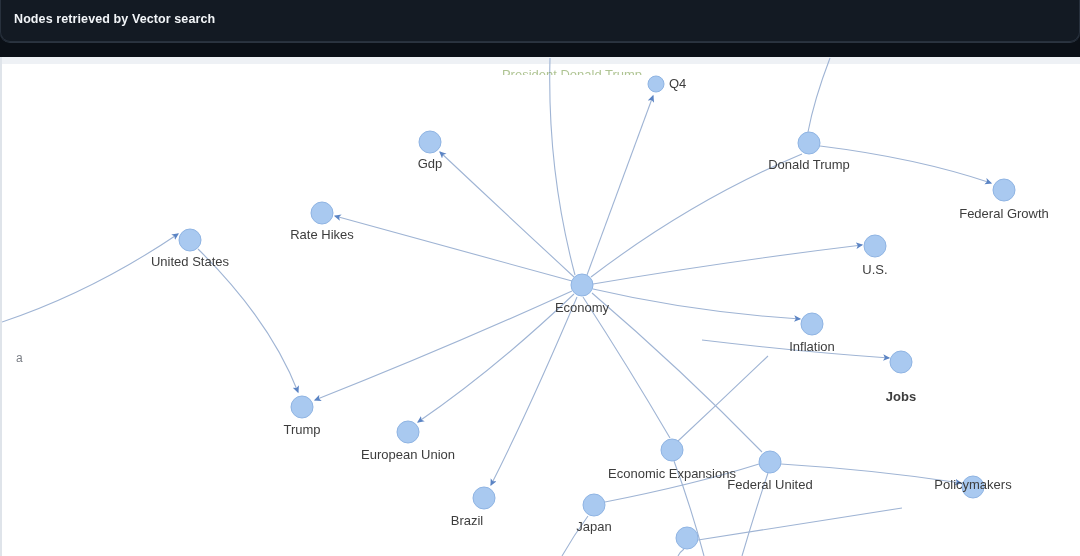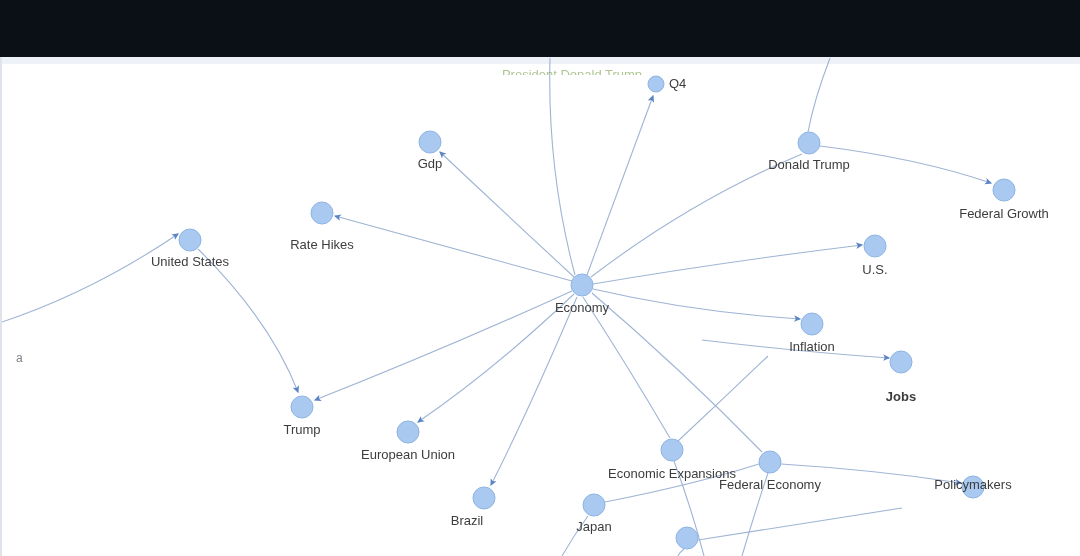--- a/index.html
+++ b/index.html
@@ -124,6 +124,10 @@
 
 <div id="app">
 
+  <div id="header-panel">
+    <div id="header-panel-inner"></div>
+    <div id="header-title">Nodes retrieved by Vector search</div>
+  </div>
   <div id="header-gap"></div>
 
   <div id="graph-panel">

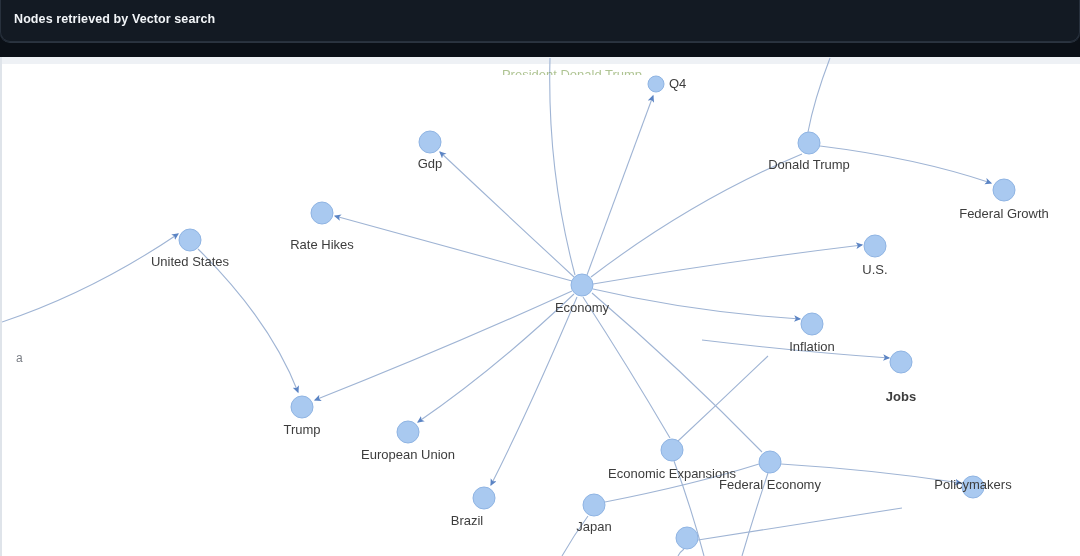--- a/index.html
+++ b/index.html
@@ -189,7 +189,7 @@
     <div id="labels-layer">
         <div class="node-label" style="left: 580px; top: 243px;">Economy</div>
         <div class="node-label" style="left: 428px; top: 99px;">Gdp</div>
-        <div class="node-label" style="left: 320px; top: 170px; margin-top: 10px;">Rate Hikes</div>
+        <div class="node-label" style="left: 320px; top: 170px;">Rate Hikes</div>
         <div class="node-label" style="left: 188px; top: 197px;">United States</div>
         <div class="node-label" style="left: 300px; top: 365px;">Trump</div>
         <div class="node-label" style="left: 406px; top: 390px;">European Union</div>

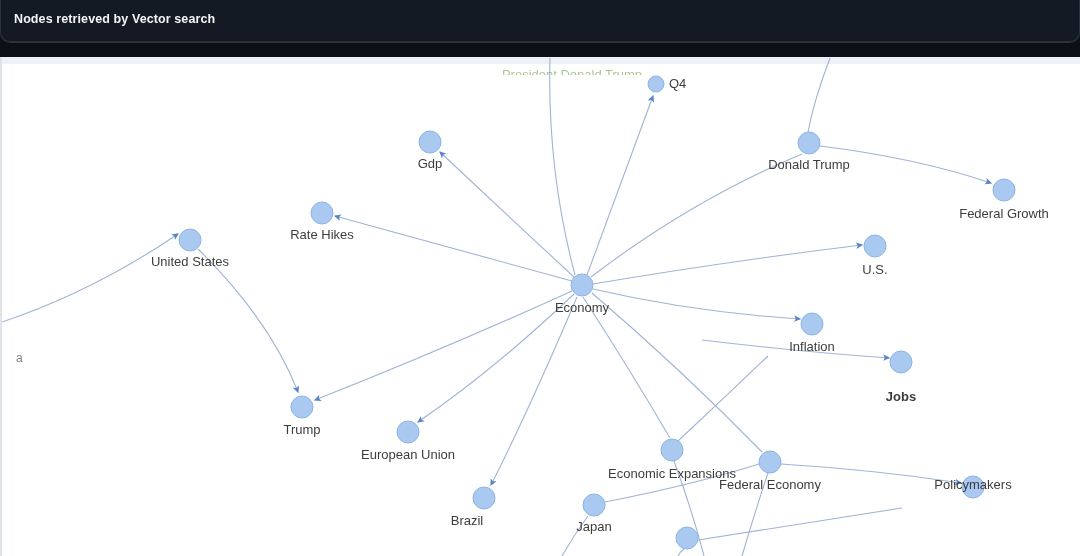--- a/index.html
+++ b/index.html
@@ -196,7 +196,7 @@
         <div class="node-label" style="left: 465px; top: 456px;">Brazil</div>
         <div class="node-label" style="left: 592px; top: 462px;">Japan</div>
         <div class="node-label" style="left: 670px; top: 409px;">Economic Expansions</div>
-        <div class="node-label" style="left: 768px; top: 420px;">Federal Economy</div>
+        <div class="node-label" style="left: 768px; top: 420px;">Federal United</div>
         <div class="node-label" style="left: 971px; top: 420px;">Policymakers</div>
         <div class="node-label" style="left: 899px; top: 332px; font-weight: bold;">Jobs</div>
         <div class="node-label" style="left: 810px; top: 282px;">Inflation</div>

